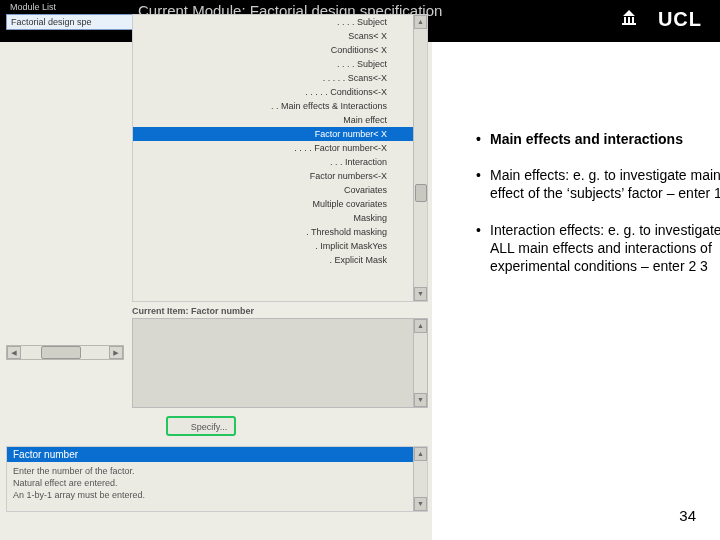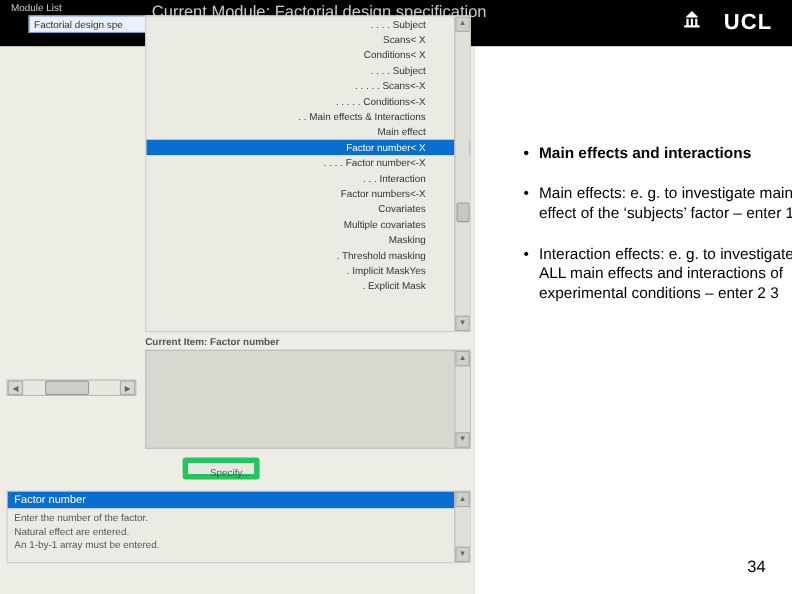--- a/index.html
+++ b/index.html
@@ -12,7 +12,7 @@
   .module-list-label { position: absolute; left: 10px; top: 2px; color: #ccc; font-size: 9px; }
   .current-module-label { position: absolute; left: 138px; top: 2px; color: #ccc; font-size: 15px; }
   
-  .left-col { position: absolute; left: 6px; top: 14px; width: 128px; margin-left: 20px; }
+  .left-col { position: absolute; left: 6px; top: 14px; width: 128px; }
   .sel-box { background: #e8f0fa; border: 1px solid #7a9cc6; padding: 2px 4px; font-size: 9px; color: #333; }
   
   .left-scroll { position: absolute; left: 6px; top: 345px; width: 118px; height: 15px; background: #e8e8e0; border: 1px solid #b8b8b0; display: flex; }

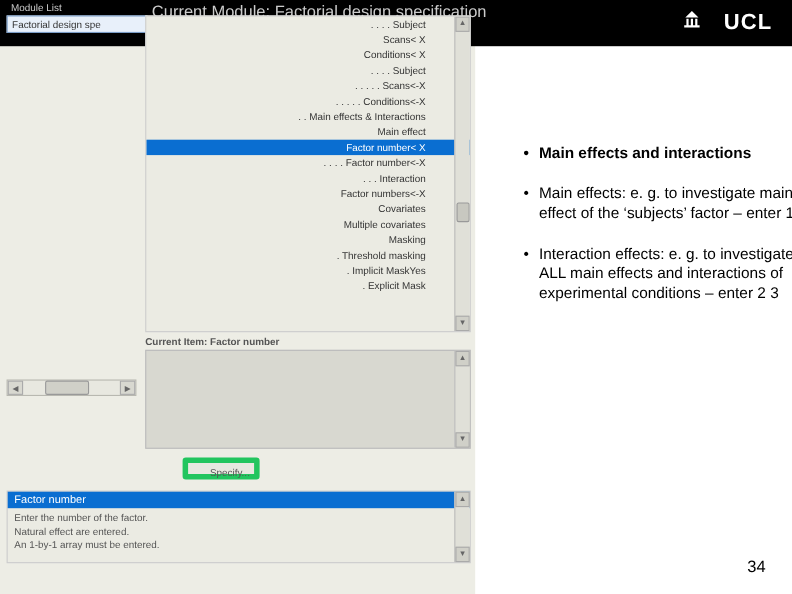--- a/index.html
+++ b/index.html
@@ -33,7 +33,7 @@
   .mid-scroll { position: absolute; right: 0; top: 0; width: 14px; height: 100%; background: #e0e0d8; border-left: 1px solid #bbb; }
   .mid-scroll .up, .mid-scroll .dn { height: 14px; background: #d0d0c8; border: 1px solid #aaa; font-size: 7px; text-align: center; line-height: 12px; color: #666; }
   
-  .specify-btn { position: absolute; left: 166px; top: 416px; width: 70px; height: 20px; background: #e8e8e0; border: 5px solid #22c55e; border-radius: 3px; font-size: 9px; color: #555; text-align: center; line-height: 18px; padding-left: 16px; }
+  .specify-btn { position: absolute; left: 166px; top: 416px; width: 70px; height: 20px; background: #e8e8e0; border: 2px solid #22c55e; border-radius: 3px; font-size: 9px; color: #555; text-align: center; line-height: 18px; padding-left: 16px; }
   
   .help-panel { position: absolute; left: 6px; top: 446px; width: 422px; height: 66px; background: #ebebe3; border: 1px solid #ccc; }
   .help-title { background: #0a6ed1; color: #fff; font-size: 10px; padding: 2px 6px; }

